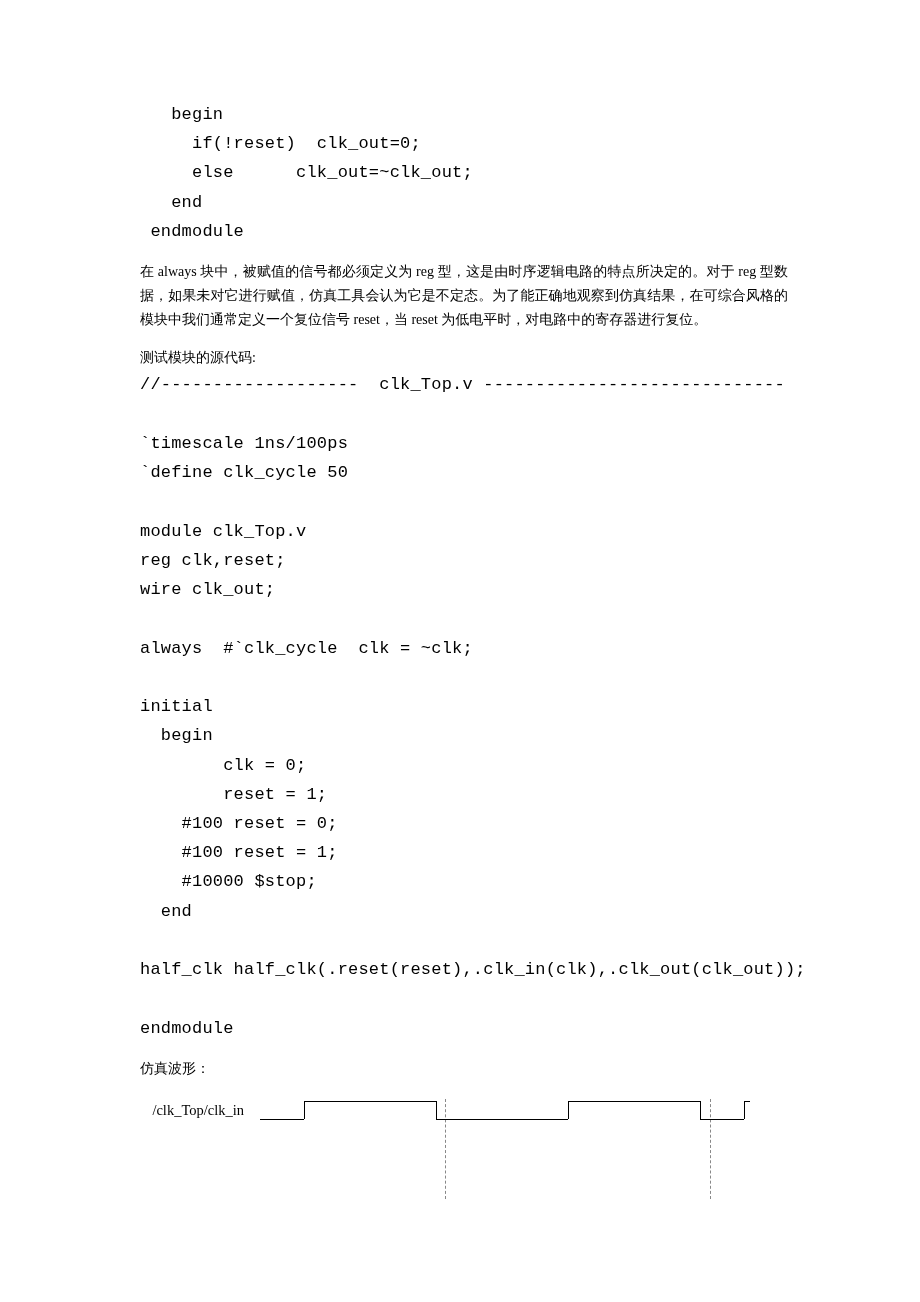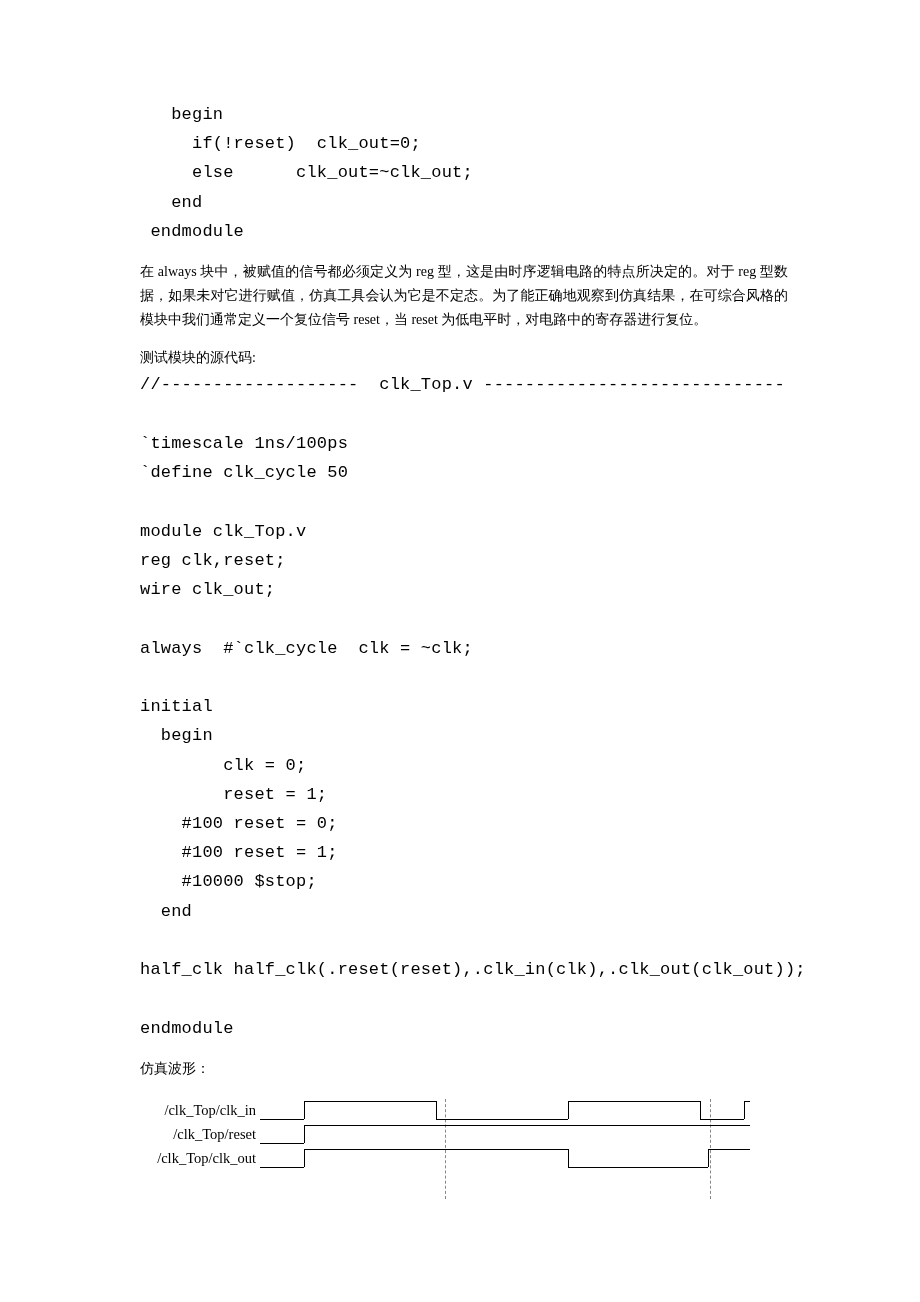--- a/index.html
+++ b/index.html
@@ -33,6 +33,7 @@
     display: flex;
     align-items: center;
     height: 24px;
+    gap: 12px;
   }
   .wlabel {
     width: 120px;

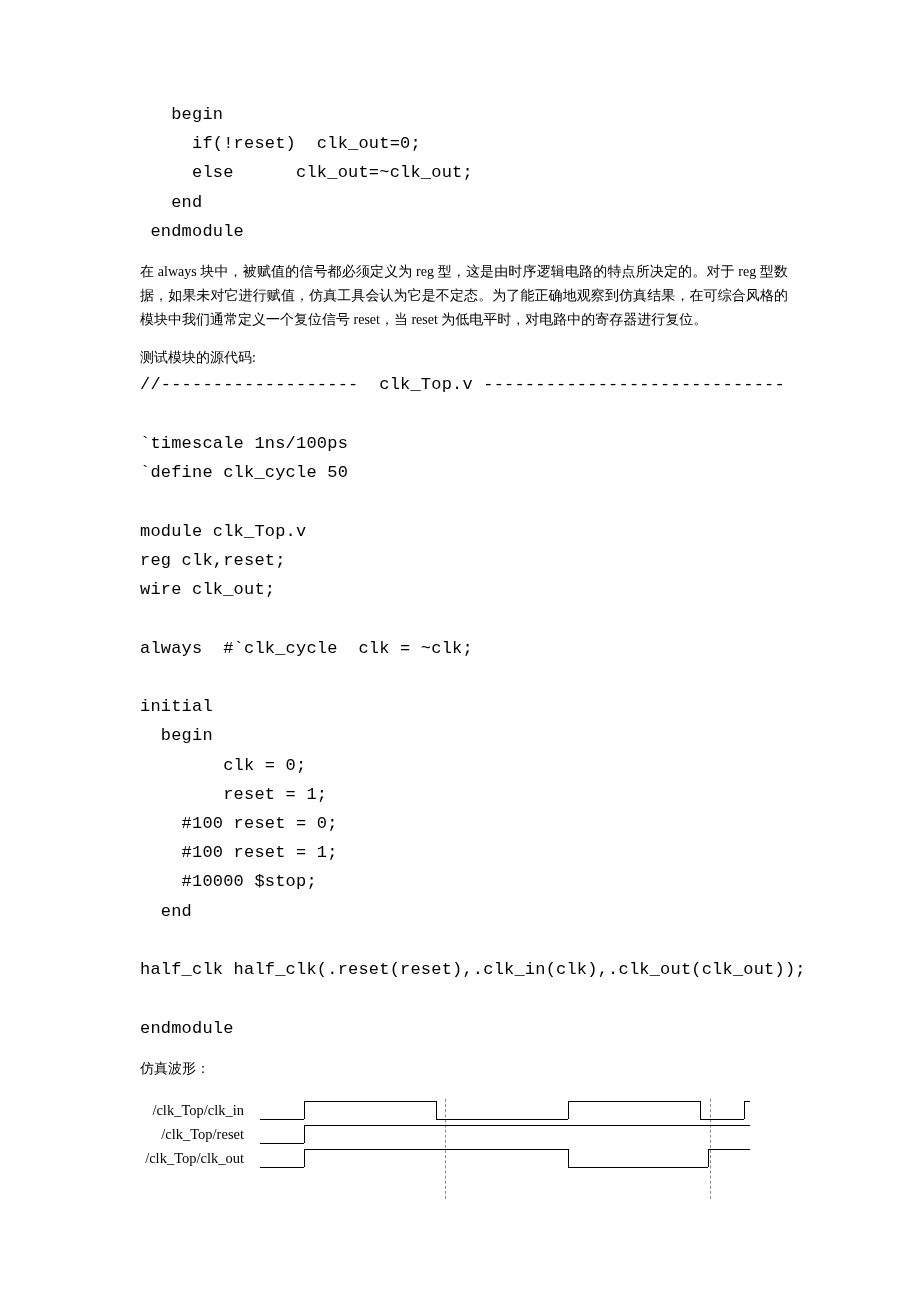--- a/index.html
+++ b/index.html
@@ -140,16 +140,6 @@
     </div>
   </div>
 
-  <div class="wrow" style="position:absolute; top:24px; left:0; right:0;">
-    <div class="wlabel">/clk_Top/reset</div>
-    <div class="wsig">
-
-      <div class="hline" style="left:0; top:20px; width:44px;"></div>
-      <div class="vline" style="left:44px; top:2px; height:18px;"></div>
-
-      <div class="hline" style="left:44px; top:2px; width:446px;"></div>
-    </div>
-  </div>
 
   <div class="wrow" style="position:absolute; top:48px; left:0; right:0;">
     <div class="wlabel">/clk_Top/clk_out</div>

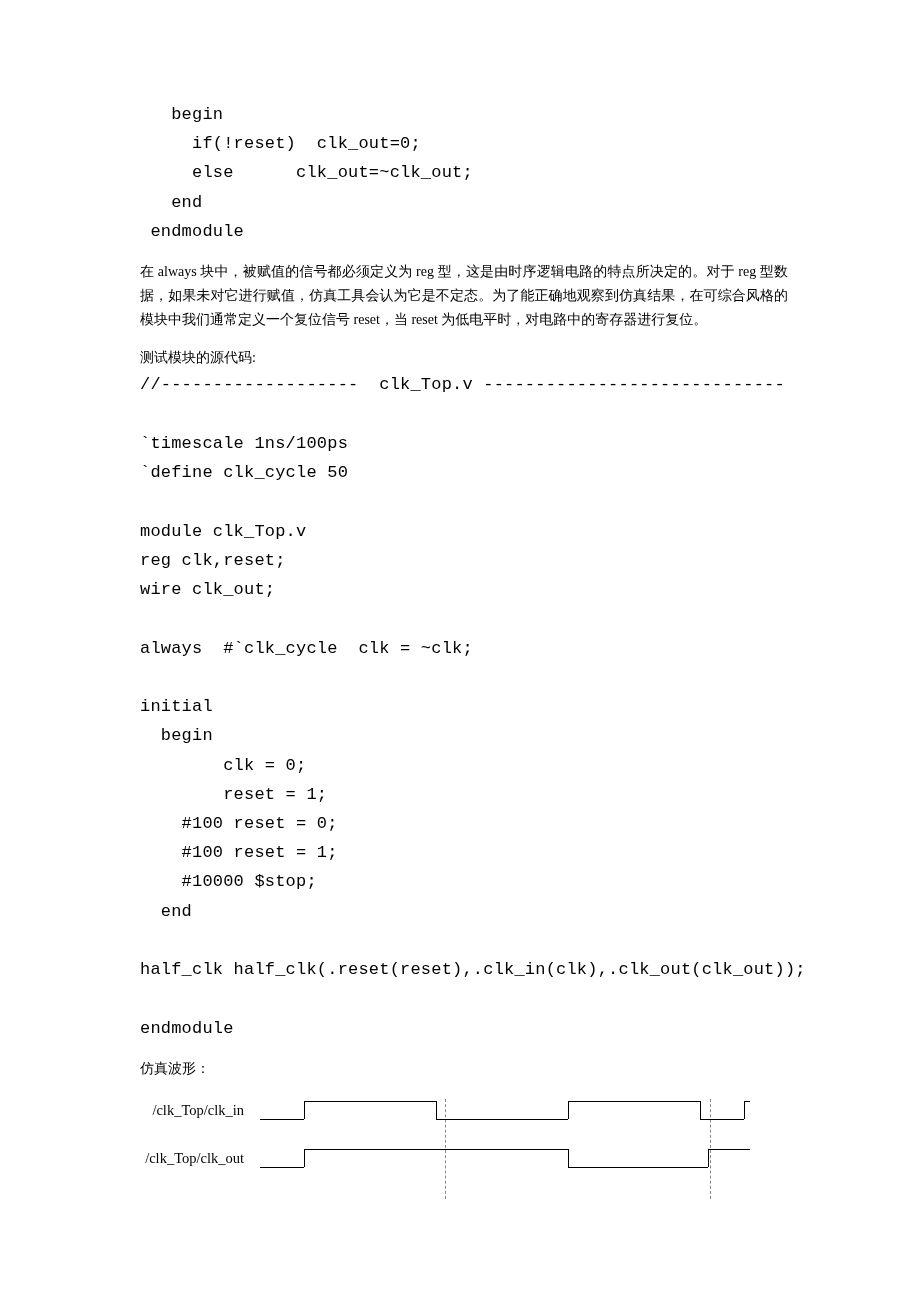--- a/index.html
+++ b/index.html
@@ -141,22 +141,6 @@
   </div>
 
 
-  <div class="wrow" style="position:absolute; top:48px; left:0; right:0;">
-    <div class="wlabel">/clk_Top/clk_out</div>
-    <div class="wsig">
-
-      <div class="hline" style="left:0; top:20px; width:44px;"></div>
-      <div class="vline" style="left:44px; top:2px; height:18px;"></div>
-
-      <div class="hline" style="left:44px; top:2px; width:264px;"></div>
-      <div class="vline" style="left:308px; top:2px; height:18px;"></div>
-
-      <div class="hline" style="left:308px; top:20px; width:140px;"></div>
-      <div class="vline" style="left:448px; top:2px; height:18px;"></div>
-
-      <div class="hline" style="left:448px; top:2px; width:42px;"></div>
-    </div>
-  </div>
 </div>
 
 </body></html>

